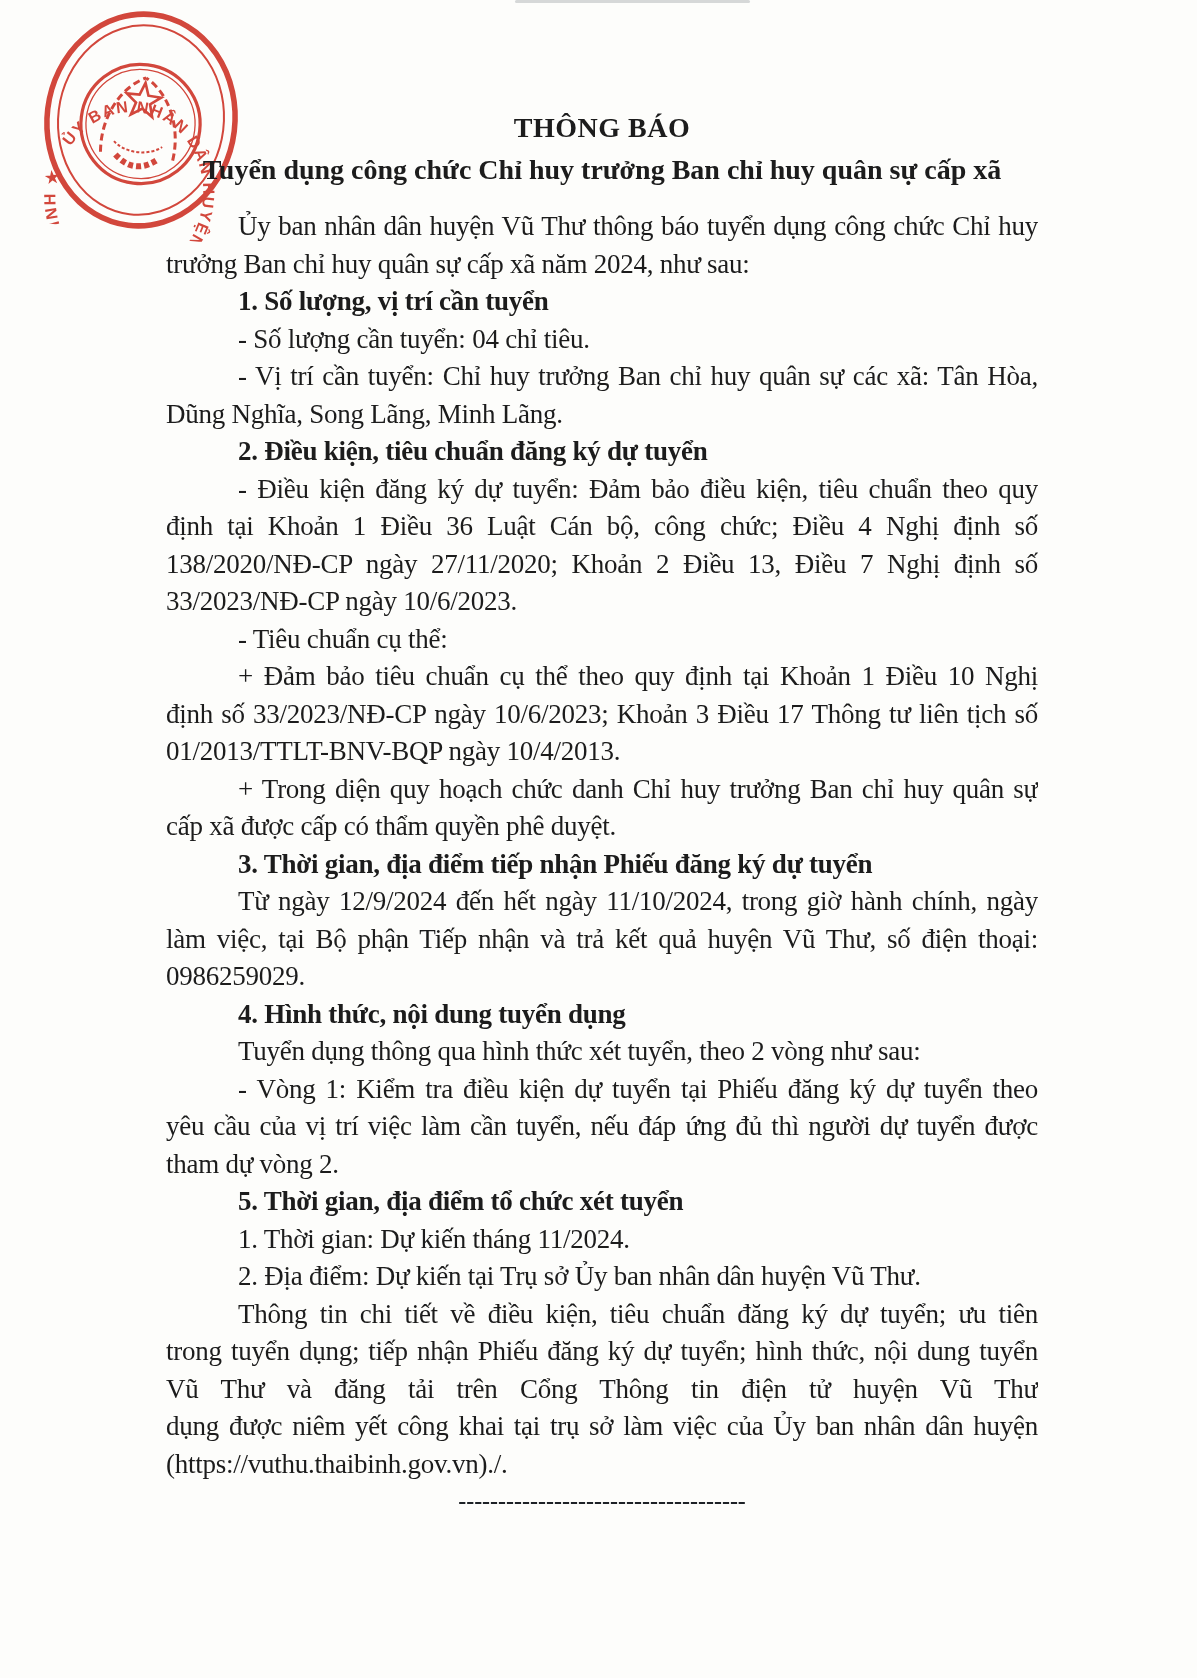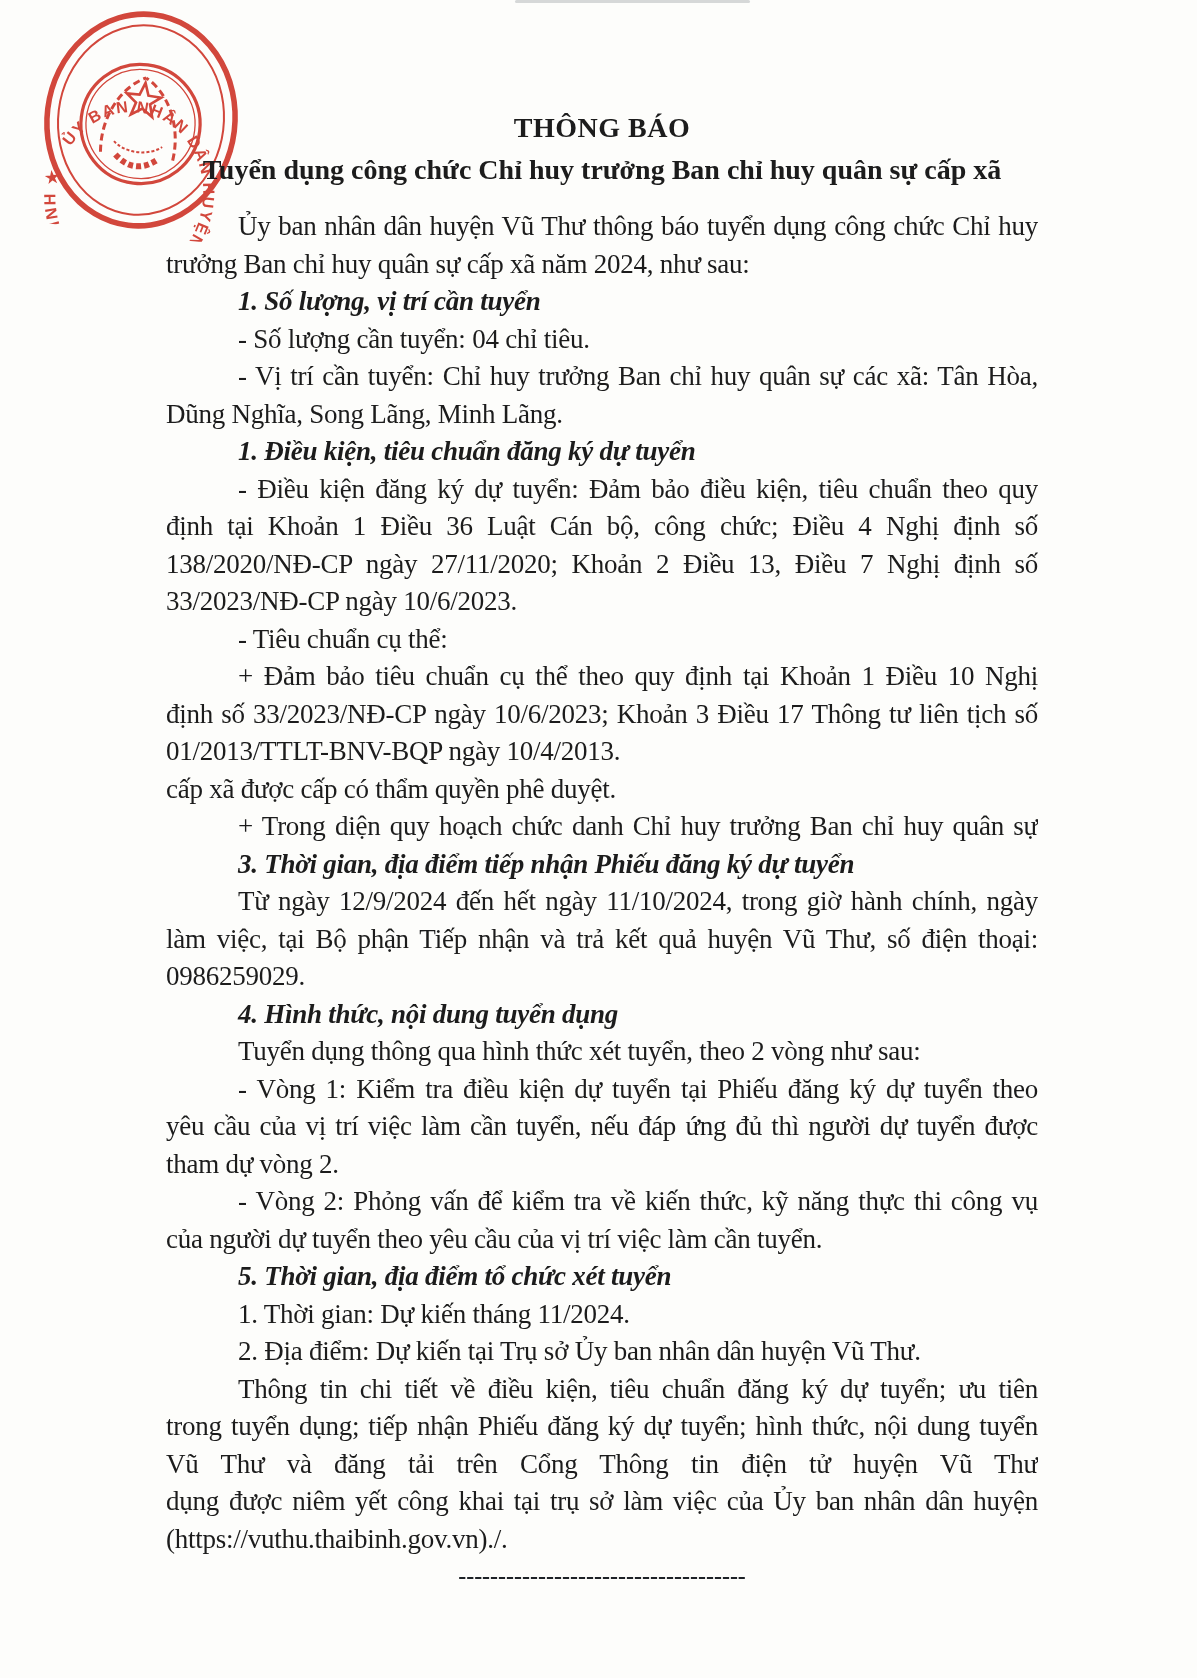--- a/index.html
+++ b/index.html
@@ -68,7 +68,7 @@
   }
   .line.full { text-align-last: justify; }
   .line.indent { padding-left: 72px; }
-  .para.heading .line { font-weight: bold; text-align-last: left; font-style: italic; }
+  .para.heading .line { font-weight: bold; text-align-last: left; }
   .separator {
     margin-top: 4px;
     text-align: center;

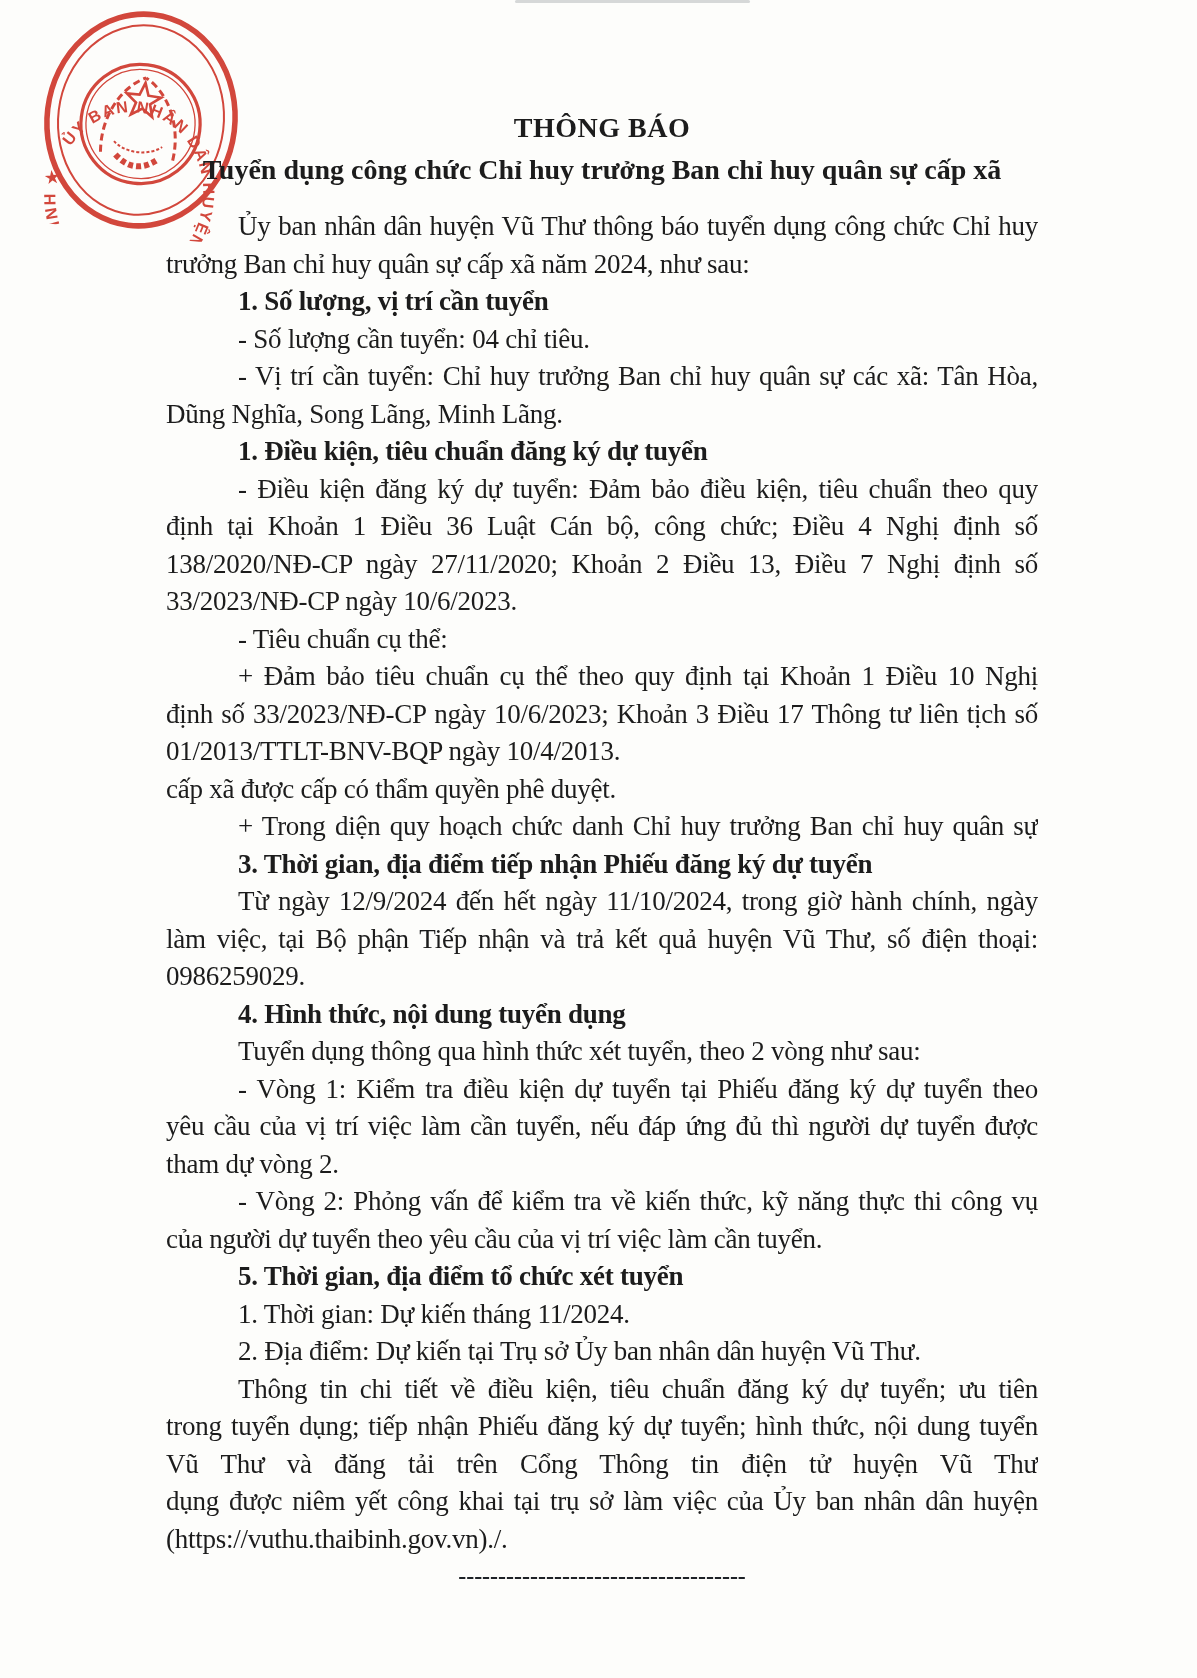--- a/index.html
+++ b/index.html
@@ -127,7 +127,7 @@
           <div class="line">Dũng Nghĩa, Song Lãng, Minh Lãng.</div>
         </div>
         <div class="para heading">
-          <div class="line indent">1. Điều kiện, tiêu chuẩn đăng ký dự tuyển</div>
+          <div class="line indent">2. Điều kiện, tiêu chuẩn đăng ký dự tuyển</div>
         </div>
         <div class="para body">
           <div class="line indent full">- Điều kiện đăng ký dự tuyển: Đảm bảo điều kiện, tiêu chuẩn theo quy</div>

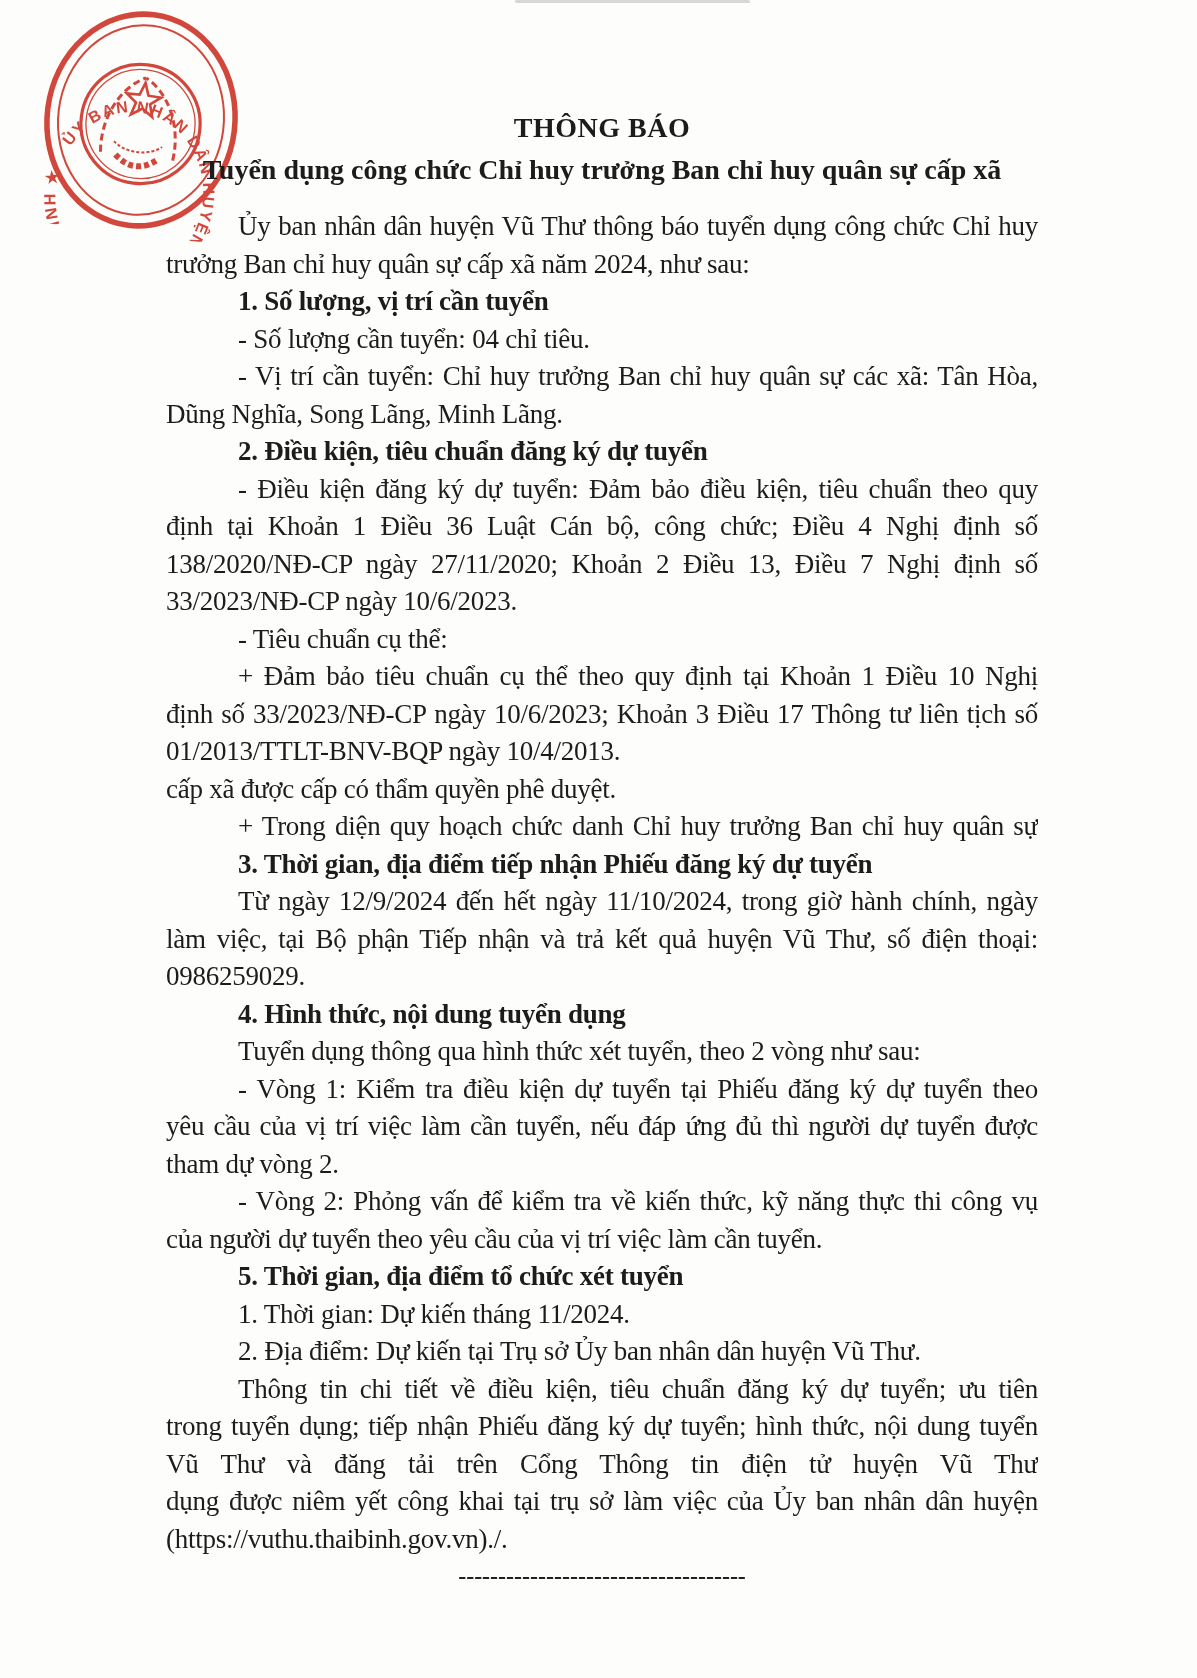--- a/index.html
+++ b/index.html
@@ -144,8 +144,8 @@
           <div class="line">01/2013/TTLT-BNV-BQP ngày 10/4/2013.</div>
         </div>
         <div class="para body">
+          <div class="line indent full">+ Trong diện quy hoạch chức danh Chỉ huy trưởng Ban chỉ huy quân sự</div>
           <div class="line">cấp xã được cấp có thẩm quyền phê duyệt.</div>
-          <div class="line indent full">+ Trong diện quy hoạch chức danh Chỉ huy trưởng Ban chỉ huy quân sự</div>
         </div>
         <div class="para heading">
           <div class="line indent">3. Thời gian, địa điểm tiếp nhận Phiếu đăng ký dự tuyển</div>

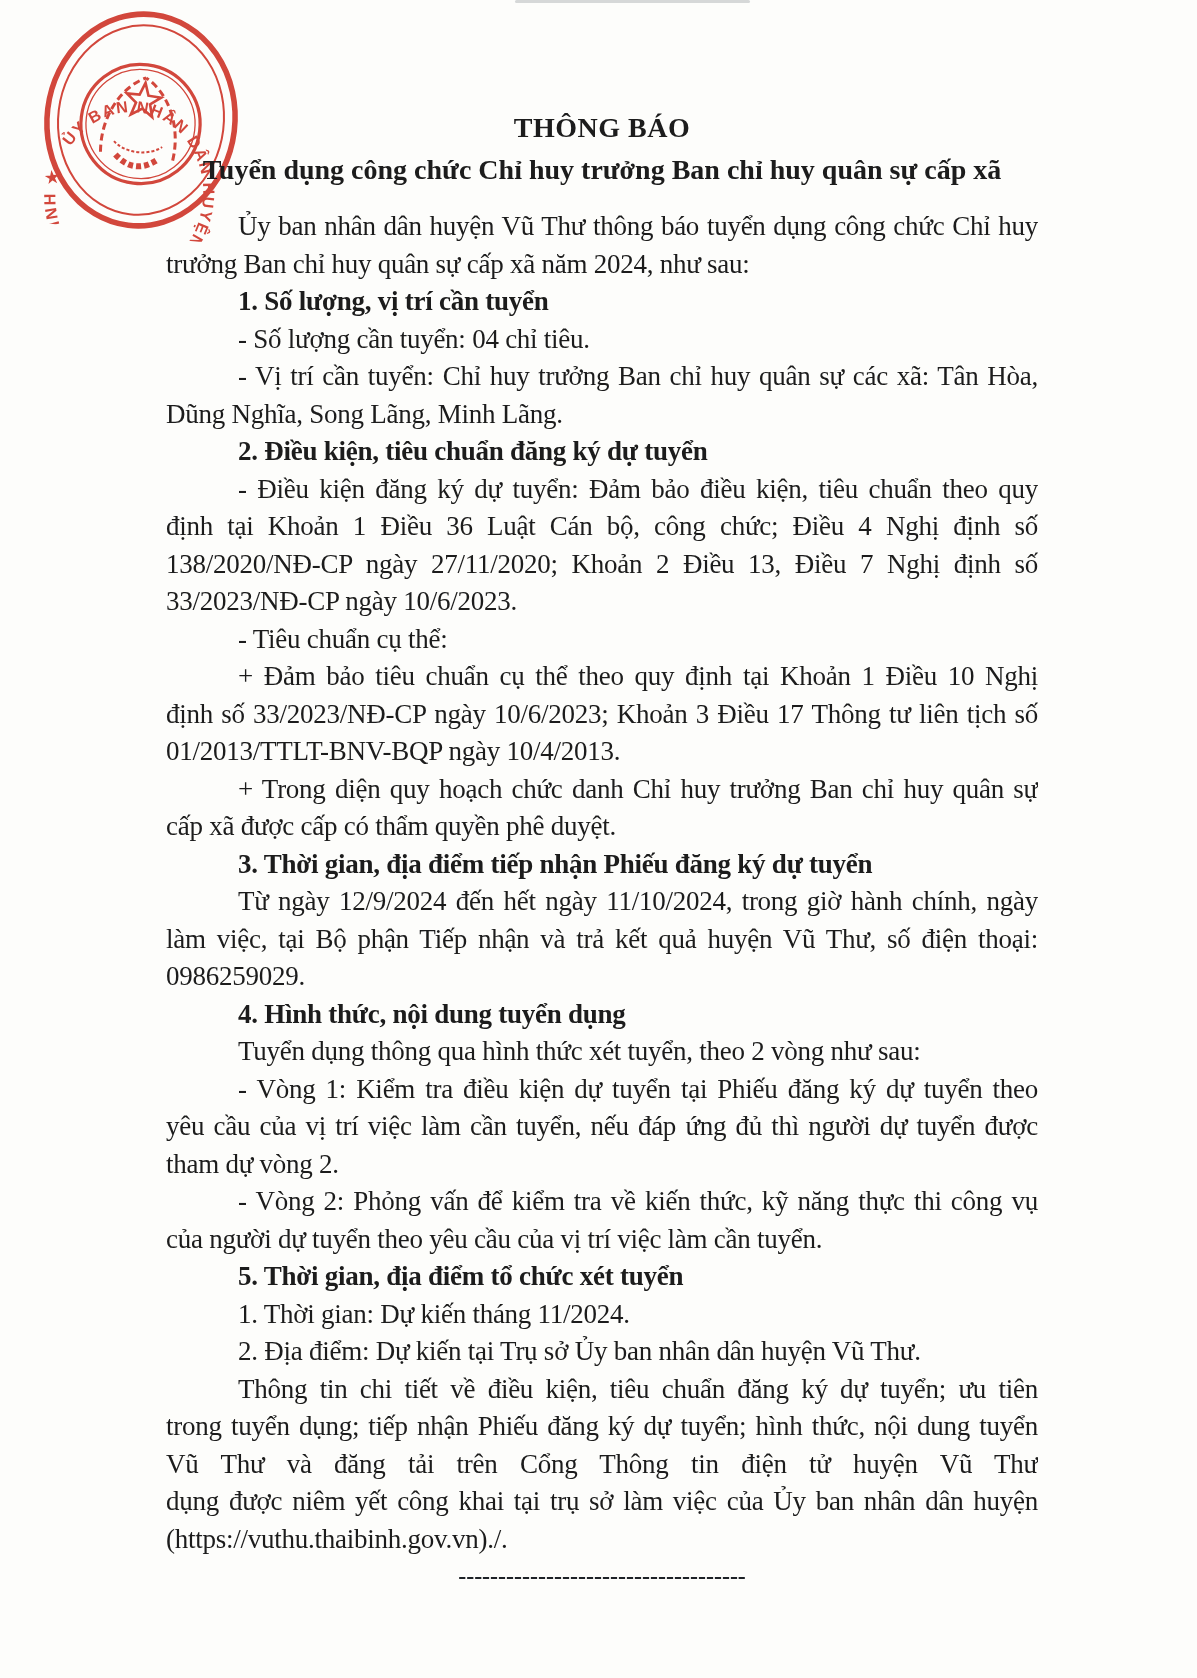--- a/index.html
+++ b/index.html
@@ -166,10 +166,6 @@
           <div class="line full">yêu cầu của vị trí việc làm cần tuyển, nếu đáp ứng đủ thì người dự tuyển được</div>
           <div class="line">tham dự vòng 2.</div>
         </div>
-        <div class="para body">
-          <div class="line indent full">- Vòng 2: Phỏng vấn để kiểm tra về kiến thức, kỹ năng thực thi công vụ</div>
-          <div class="line">của người dự tuyển theo yêu cầu của vị trí việc làm cần tuyển.</div>
-        </div>
         <div class="para heading">
           <div class="line indent">5. Thời gian, địa điểm tổ chức xét tuyển</div>
         </div>

